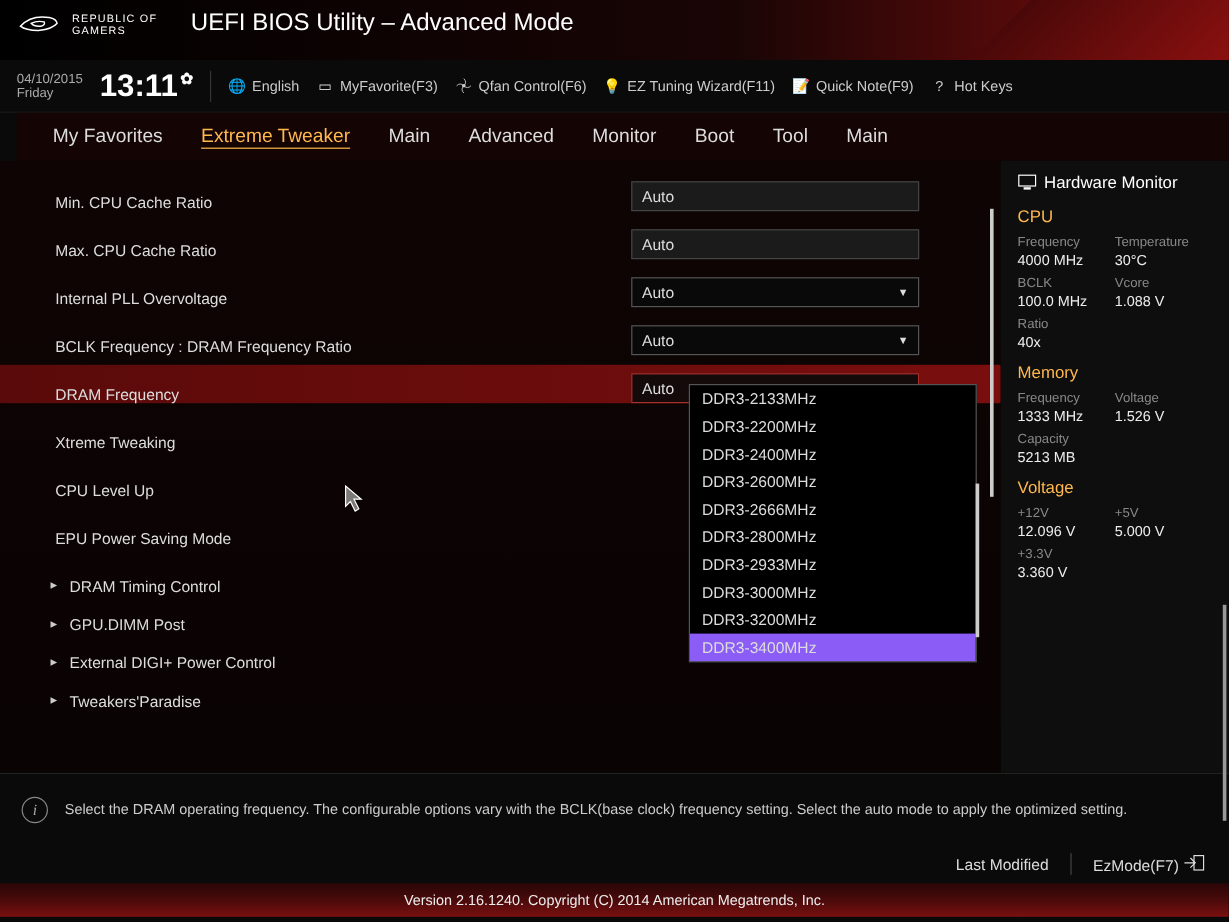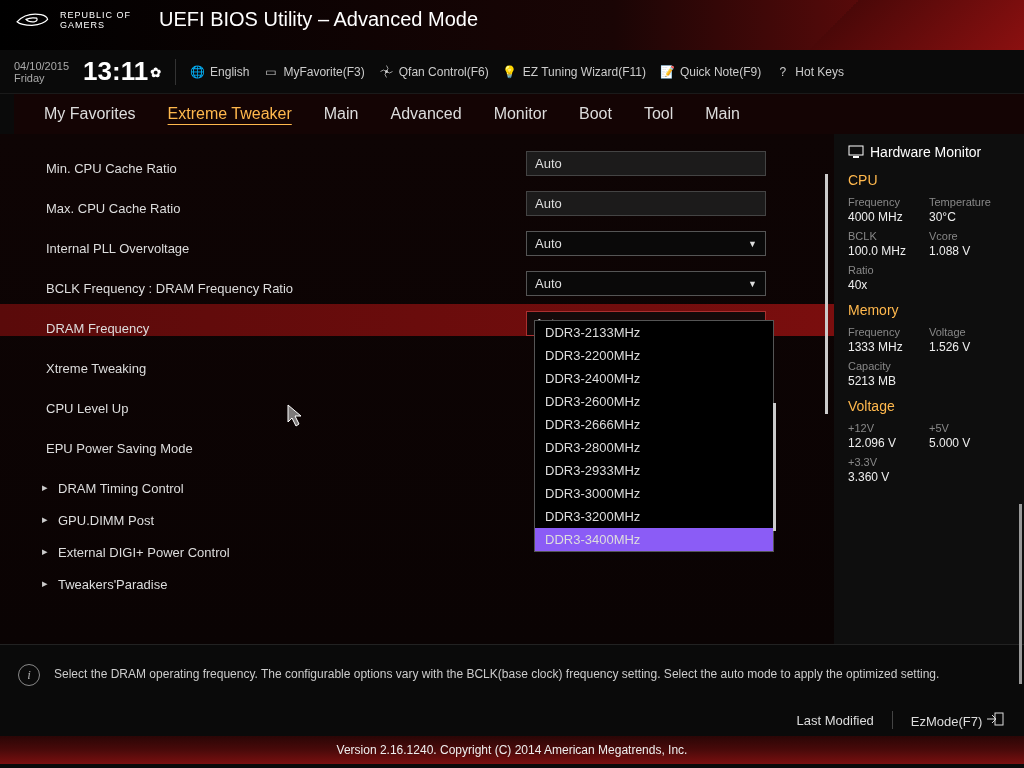--- a/index.html
+++ b/index.html
@@ -14,7 +14,7 @@
 
 .toolbar { height: 44px; display: flex; align-items: center; padding: 0 14px; gap: 14px; background: #0a0a0a; border-bottom: 1px solid #1a1a1a; }
 .date-block { font-size: 11px; color: #aaa; line-height: 12px; }
-.time-block { font-size: 26px; font-weight: bold; color: #fff; display: flex; align-items: center; }
+.time-block { font-size: 26px; font-weight: bold; color: #fff; display: flex; align-items: flex-start; }
 .gear { font-size: 13px; margin-left: 2px; margin-top: 2px; }
 .tb-sep { width: 1px; height: 26px; background: #333; }
 .tb-item { display: flex; align-items: center; gap: 5px; font-size: 12px; color: #ccc; cursor: pointer; }

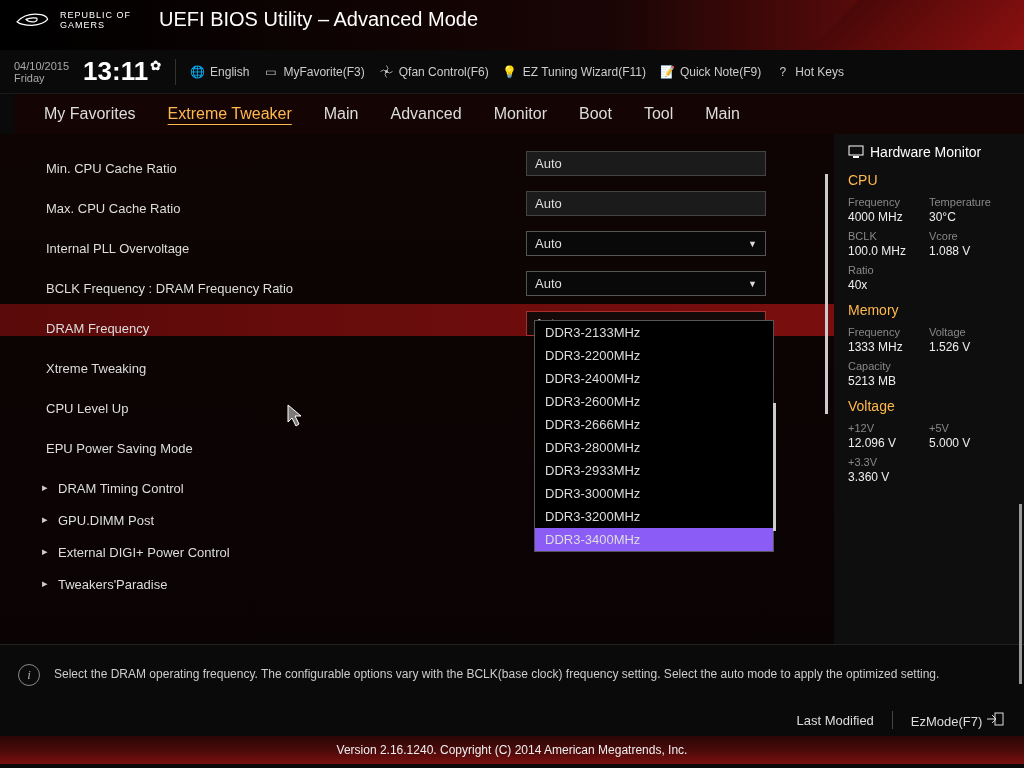--- a/index.html
+++ b/index.html
@@ -37,7 +37,7 @@
 .row.selected .val-select { border-color: #aa3030; }
 .gap { height: 8px; }
 
-.dropdown { position: absolute; left: 534px; top: 186px; width: 240px; background: #000; border: 1px solid #555; z-index: 10; }
+.dropdown { position: absolute; left: 574px; top: 186px; width: 240px; background: #000; border: 1px solid #555; z-index: 10; }
 .dd-item { padding: 4px 10px; font-size: 13px; color: #ddd; cursor: pointer; }
 .dd-item.hover { background: #8b5cf6; }
 .dd-scroll { position: absolute; right: -3px; top: 82px; width: 3px; height: 128px; background: #ccc; }

